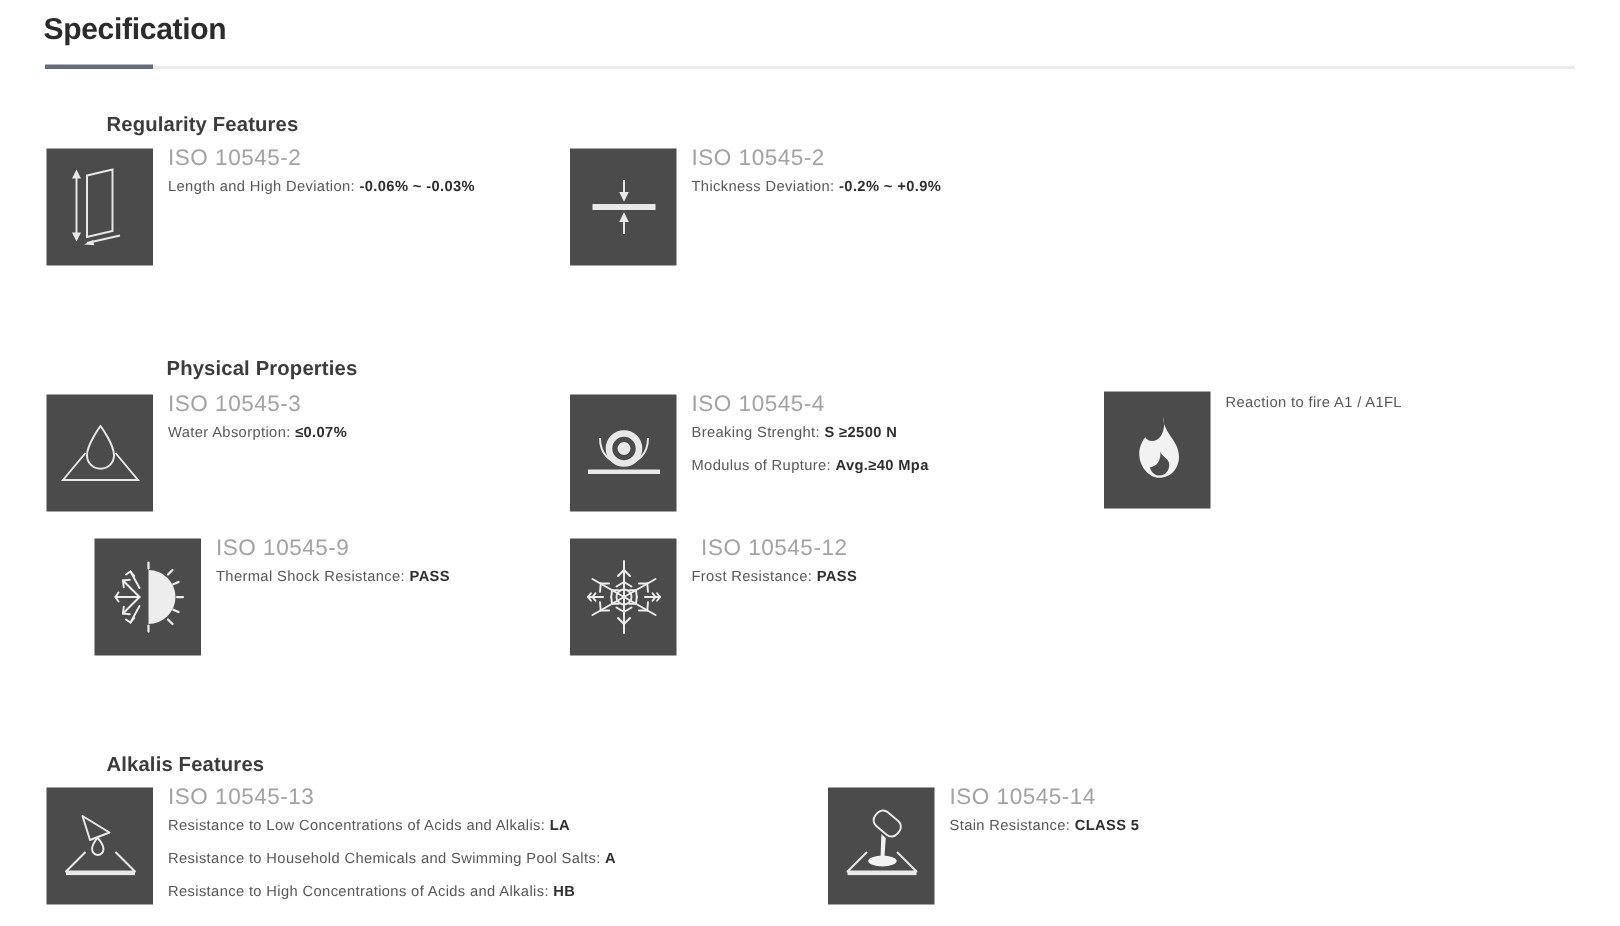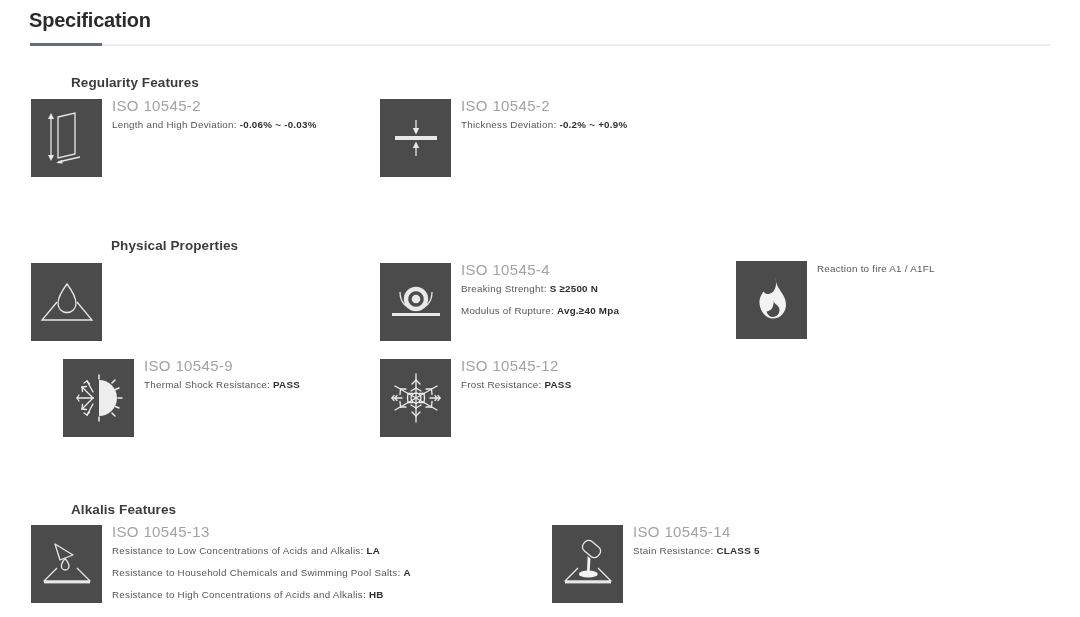--- a/index.html
+++ b/index.html
@@ -179,6 +179,13 @@
           <path d="M19 25 L4 43 L54 43 L39 25"></path>
         </g>
       </svg>
+    </div>
+    <div class="spec-text">
+      <div class="iso-label">ISO 10545-3</div>
+      <div class="spec-line">
+        <span>Water Absorption:</span>
+        <b>≤0.07%</b>
+      </div>
     </div>
   </div>
 

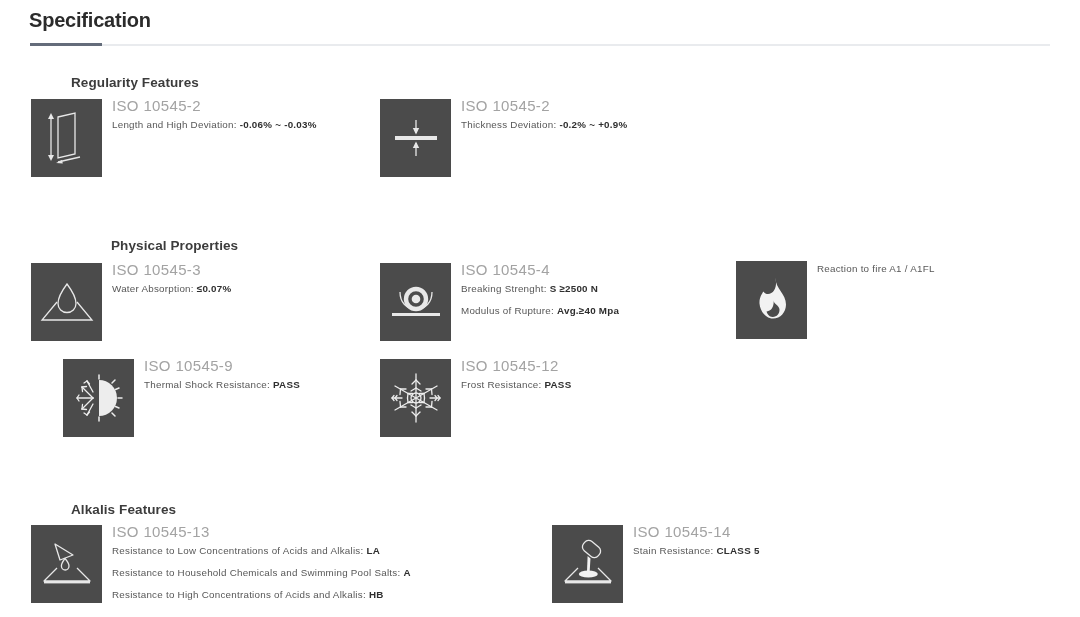--- a/index.html
+++ b/index.html
@@ -268,7 +268,7 @@
     </div>
   </div>
 
-  <div class="spec-item" style="left:380px; top:359px; width:330px; height:78px;">
+  <div class="spec-item" style="left:380px; top:359px; width:330px; height:78px;text-align:center;">
     <div class="spec-tile">
       <svg width="56" height="56" viewBox="0 0 56 56">
         <g stroke="#ededed" stroke-width="1.3" stroke-linecap="round" fill="none">

